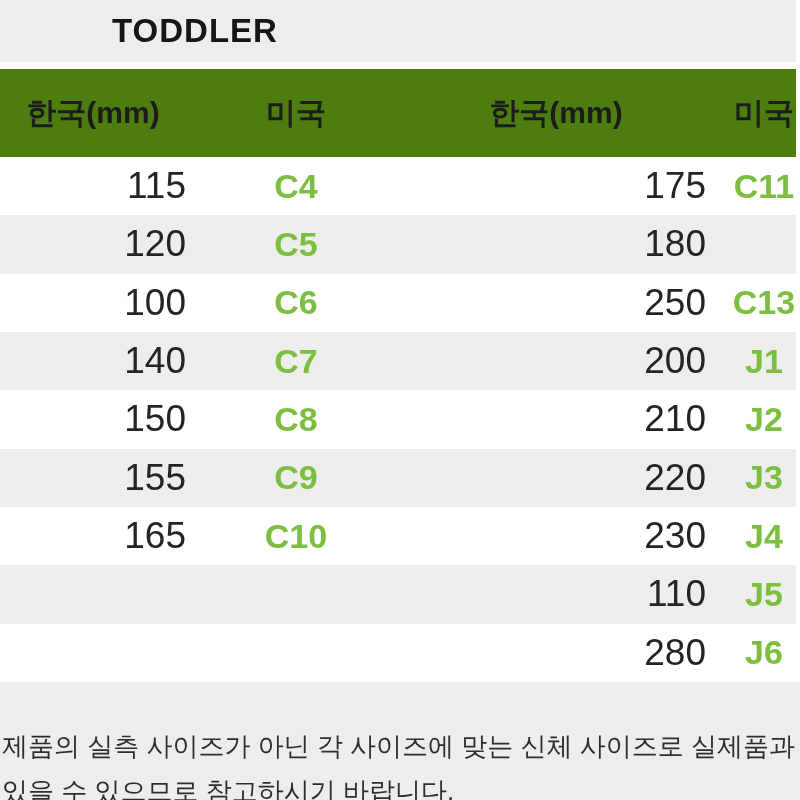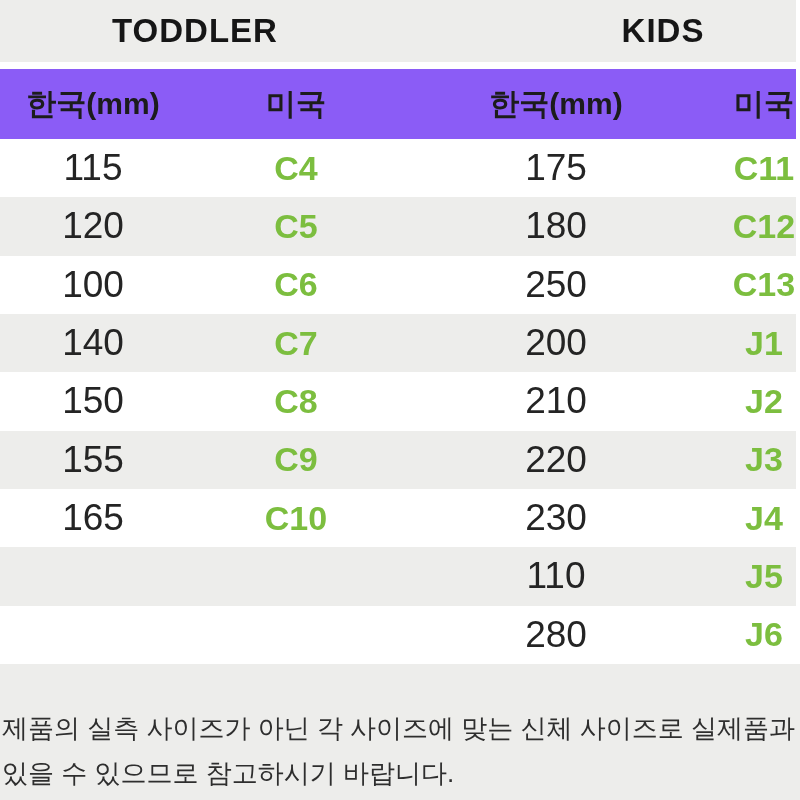--- a/index.html
+++ b/index.html
@@ -73,7 +73,6 @@
 
   <div class="title-band">
     <div class="section-title title-toddler">TODDLER</div>
-    <div class="section-title title-kids">KIDS</div>
   </div>
 
   <div class="white-gap"></div>

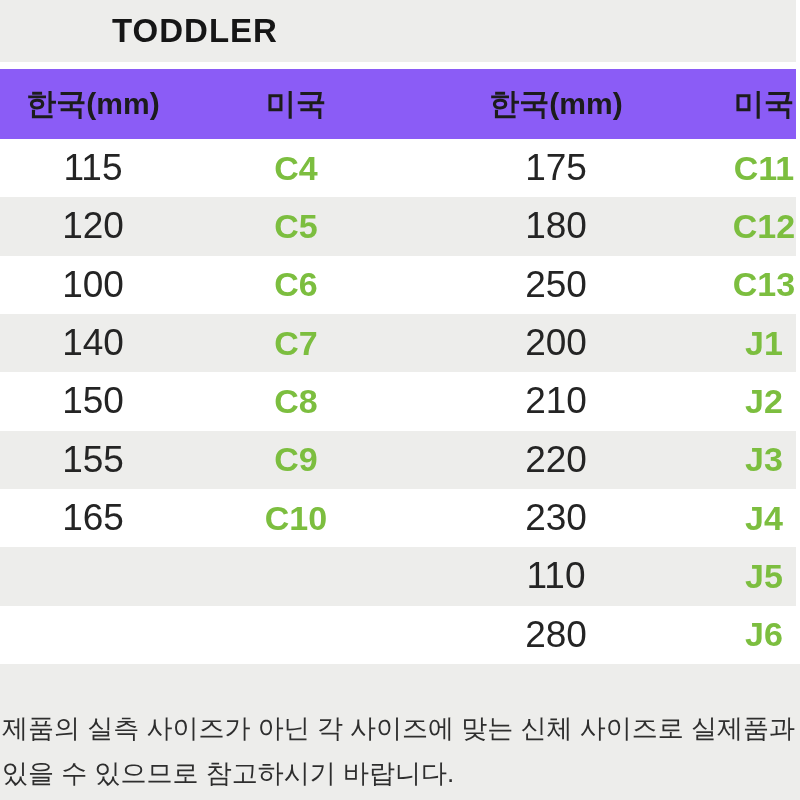--- a/index.html
+++ b/index.html
@@ -39,8 +39,8 @@
 
   
   .green-header {
-    width: 796px; height: 70px;
-    background: #8b5cf6;
+    width: 796px; height: 88px;
+    background: #4d7c0f;
   }
   .green-header .cell {
     font-size: 30px; font-weight: 700; color: #1c1c1c;

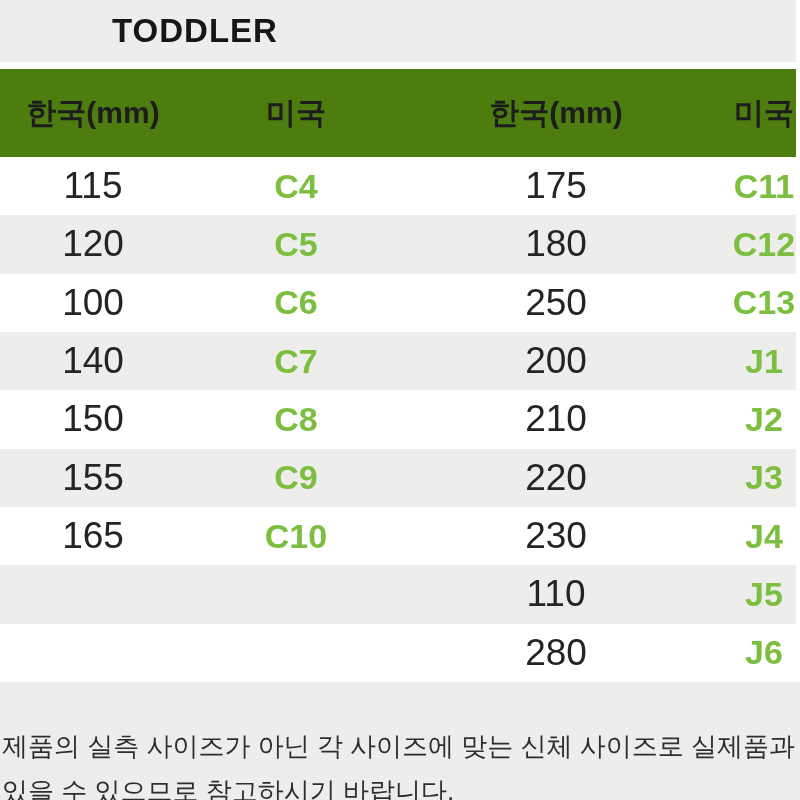--- a/index.html
+++ b/index.html
@@ -50,7 +50,7 @@
   .rows { width: 796px; }
   .row { height: 58.33px; background: #ffffff; }
   .row:nth-child(even) { background: #EDEDEB; }
-  .mm-cell { font-size: 37px; font-weight: 500; color: #242424; }
+  .mm-cell { font-size: 37px; font-weight: 500; color: #242424; text-align: right; }
   .us-cell { font-size: 34px; font-weight: 700; color: #7CBE3F; }
 
   

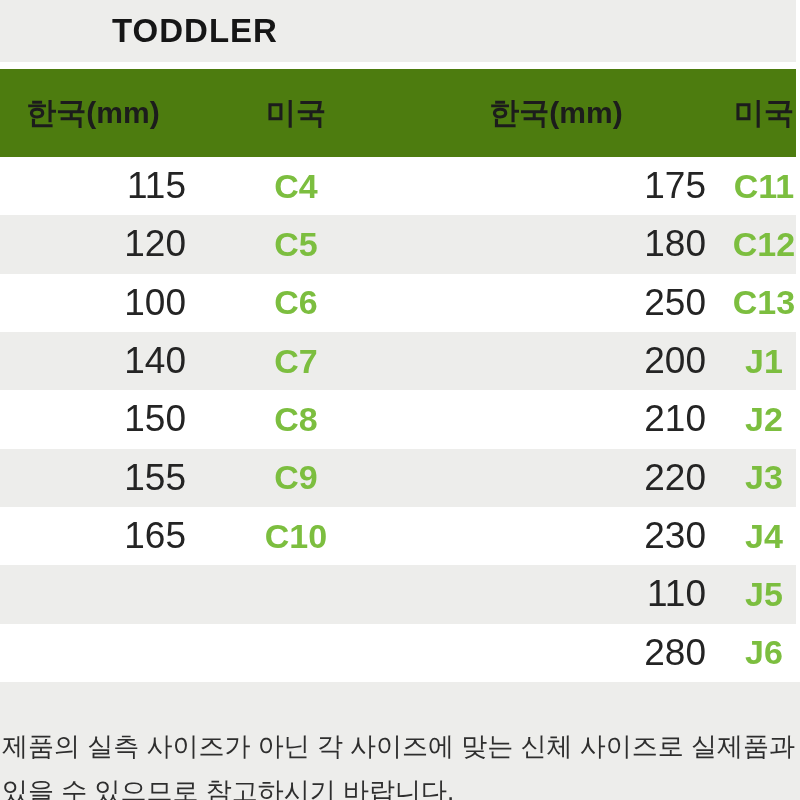--- a/index.html
+++ b/index.html
@@ -97,7 +97,6 @@
       <div class="cell mm-cell">120</div>
       <div class="cell us-cell">C5</div>
       <div class="cell mm-cell">180</div>
-      <div class="cell us-cell us-right">C12</div>
     </div>
 
     <div class="row cols">

